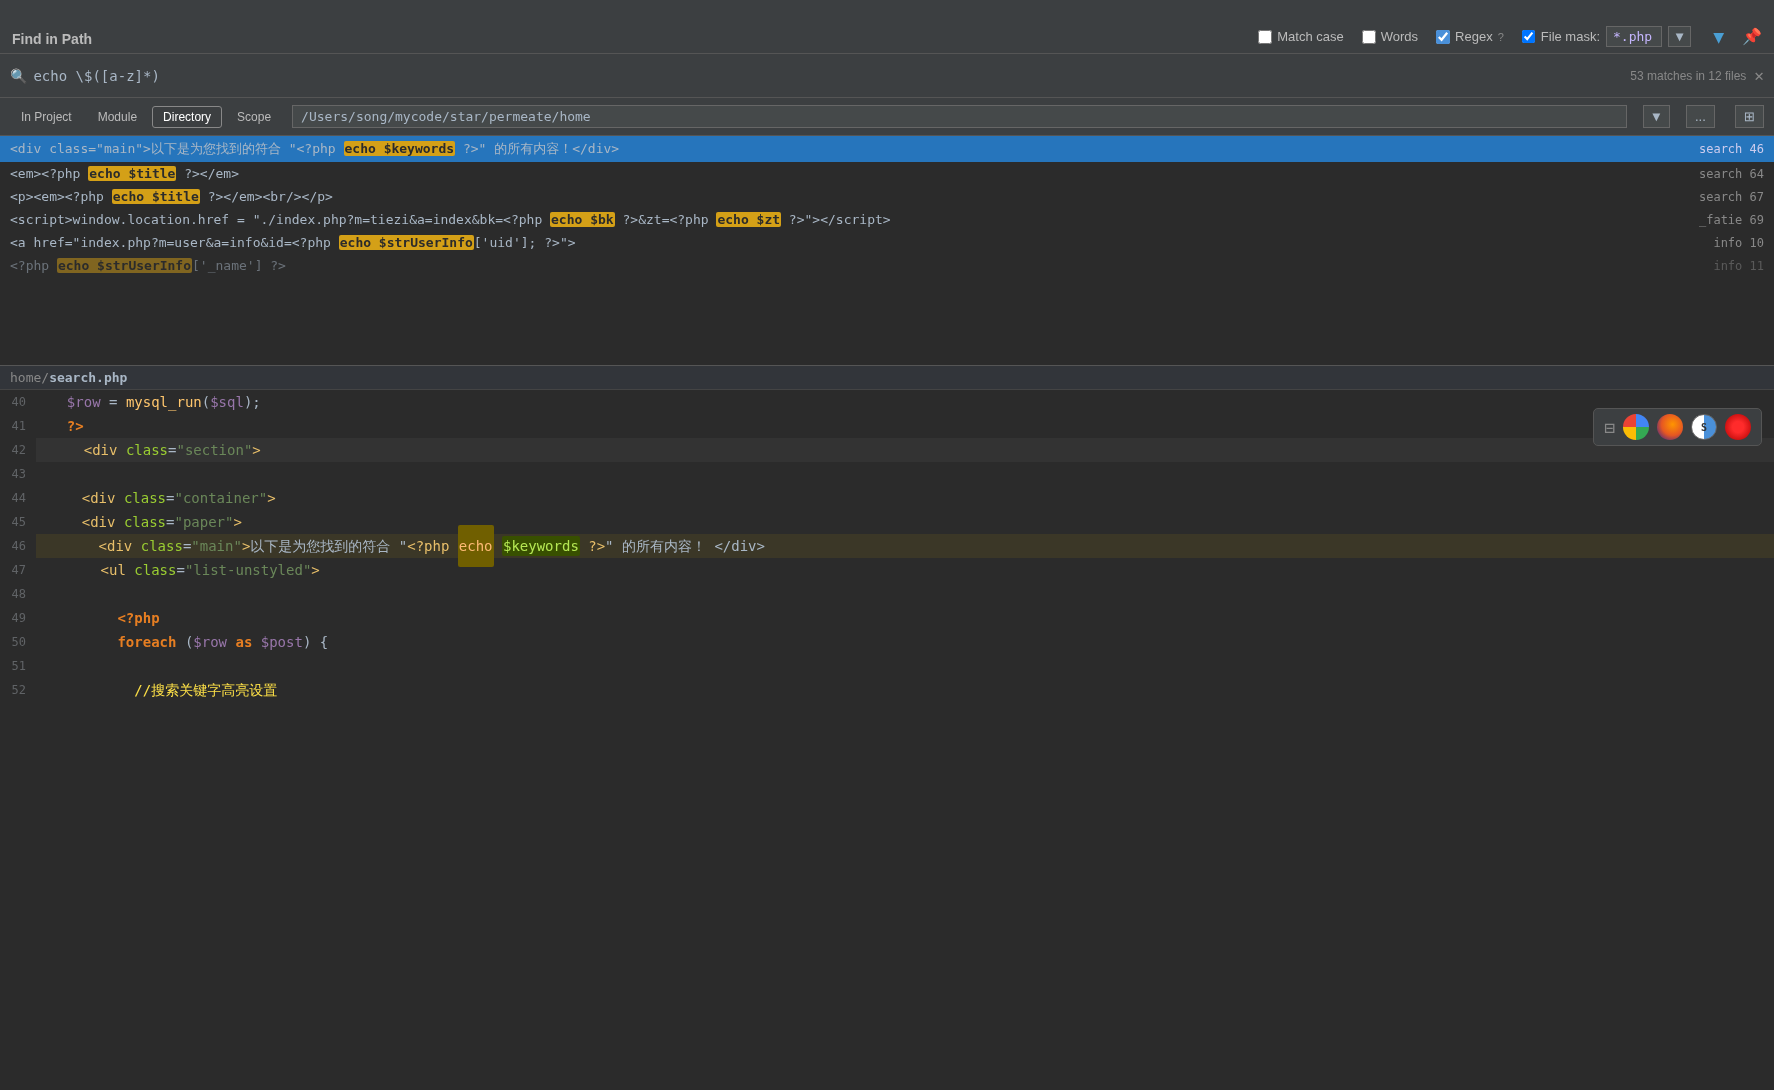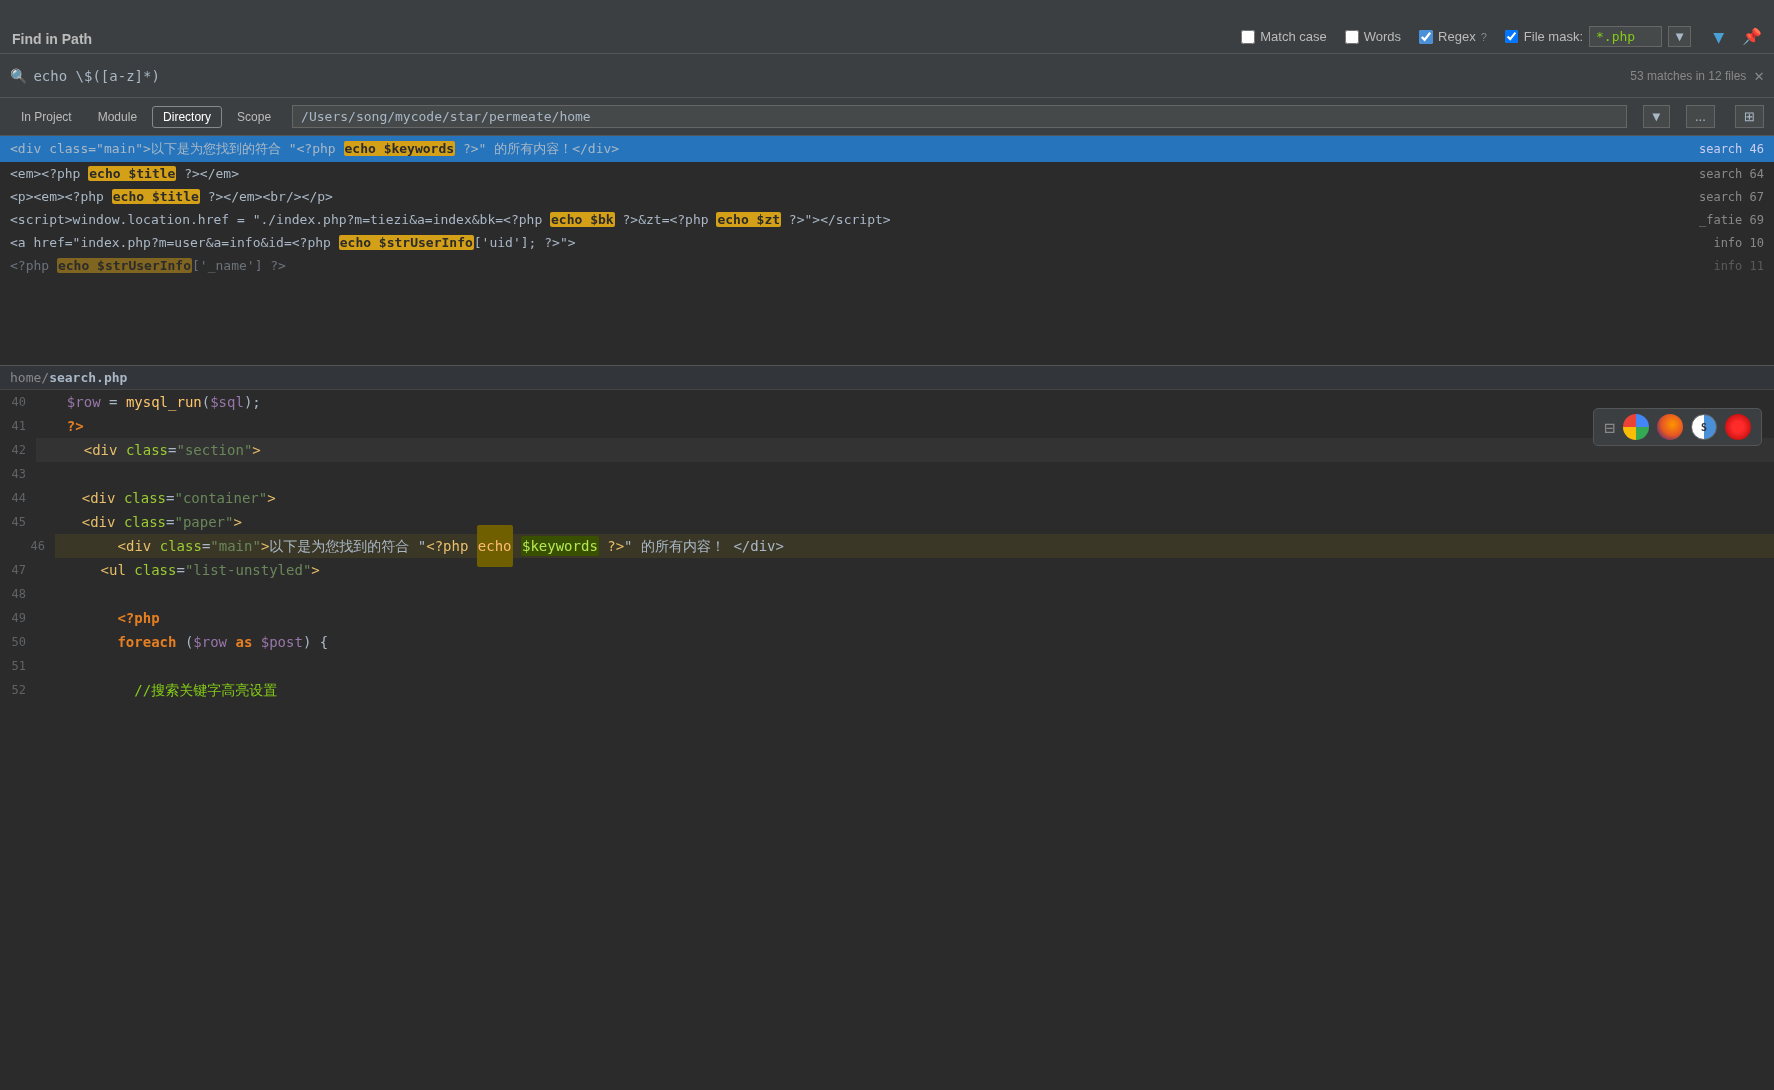--- a/index.html
+++ b/index.html
@@ -61,10 +61,10 @@
     .file-mask-input {
       background: #45494a;
       border: 1px solid #666;
-      color: #84cc16;
+      color: #c4b5fd;
       padding: 2px 6px;
       font-size: 13px;
-      width: 73px;
+      width: 56px;
       font-family: monospace;
     }
     .file-mask-dropdown {

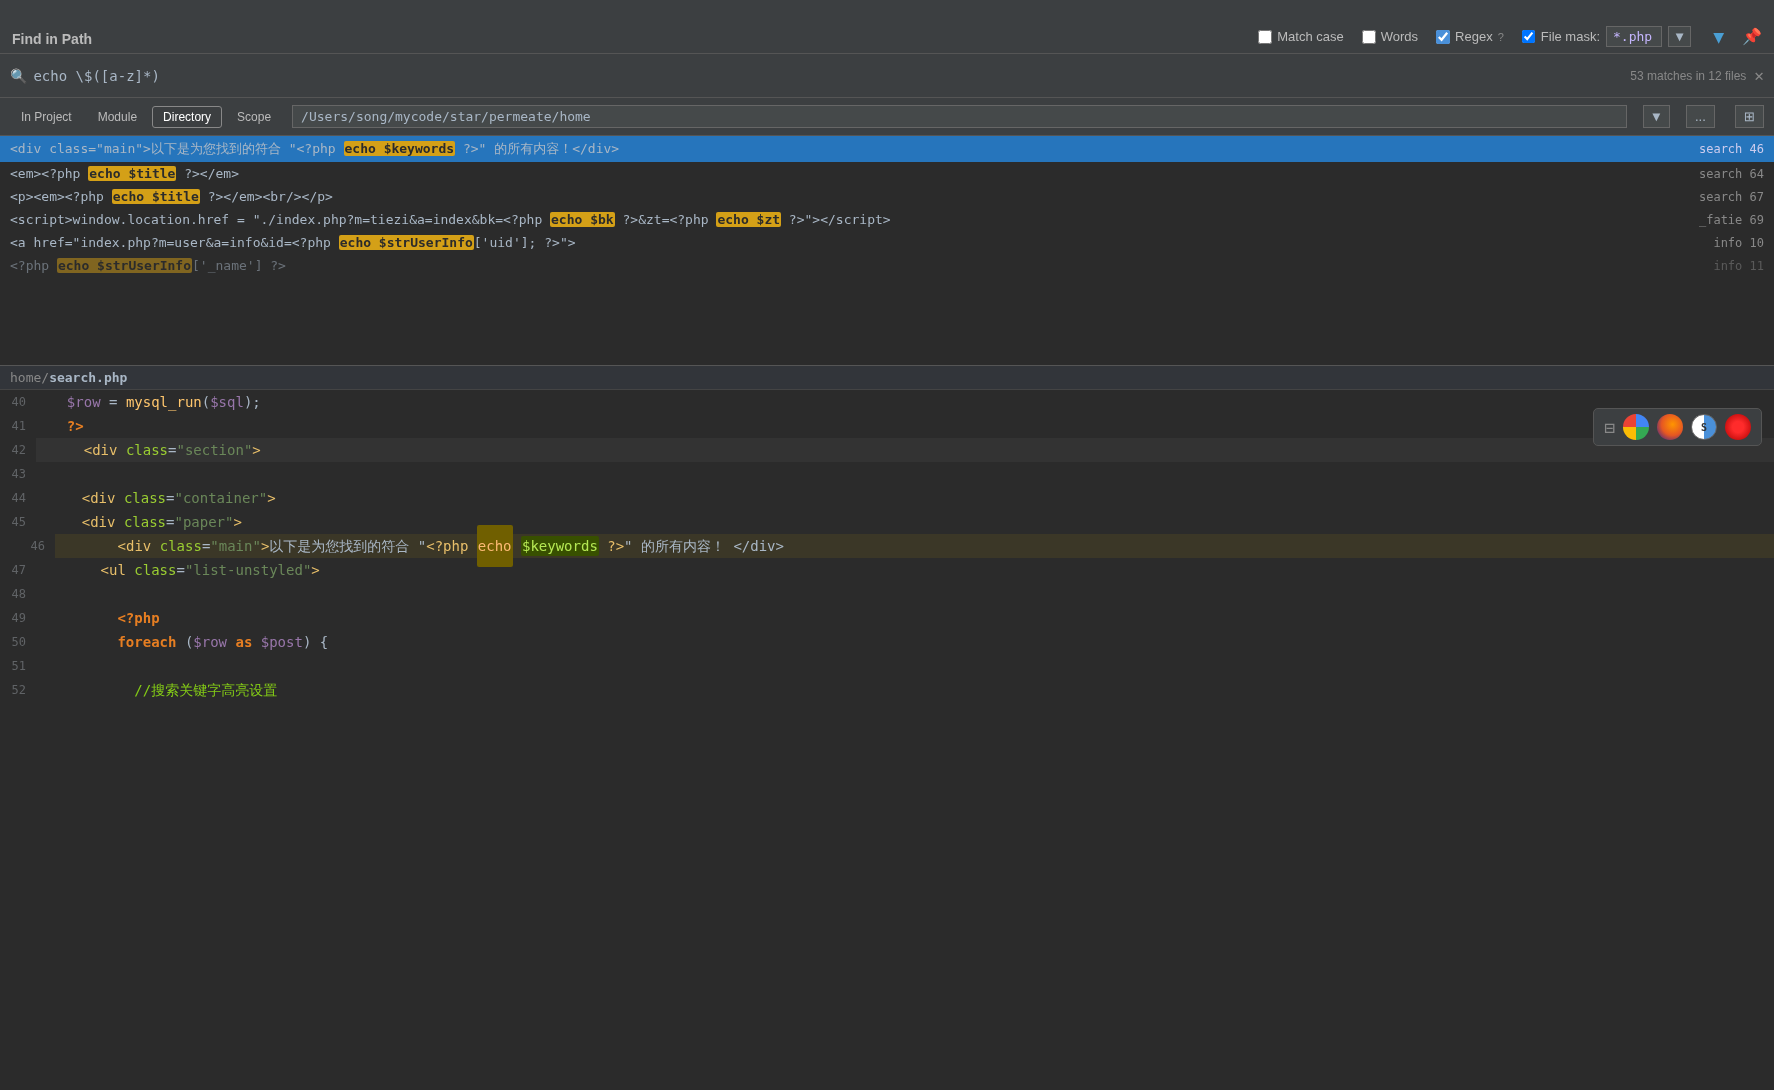--- a/index.html
+++ b/index.html
@@ -310,7 +310,6 @@
 
     .hl-line-46 {
       background: rgba(255, 200, 0, 0.08);
-      margin-left: 19px;
     }
     .current-line {
       background: rgba(255,255,255,0.04);

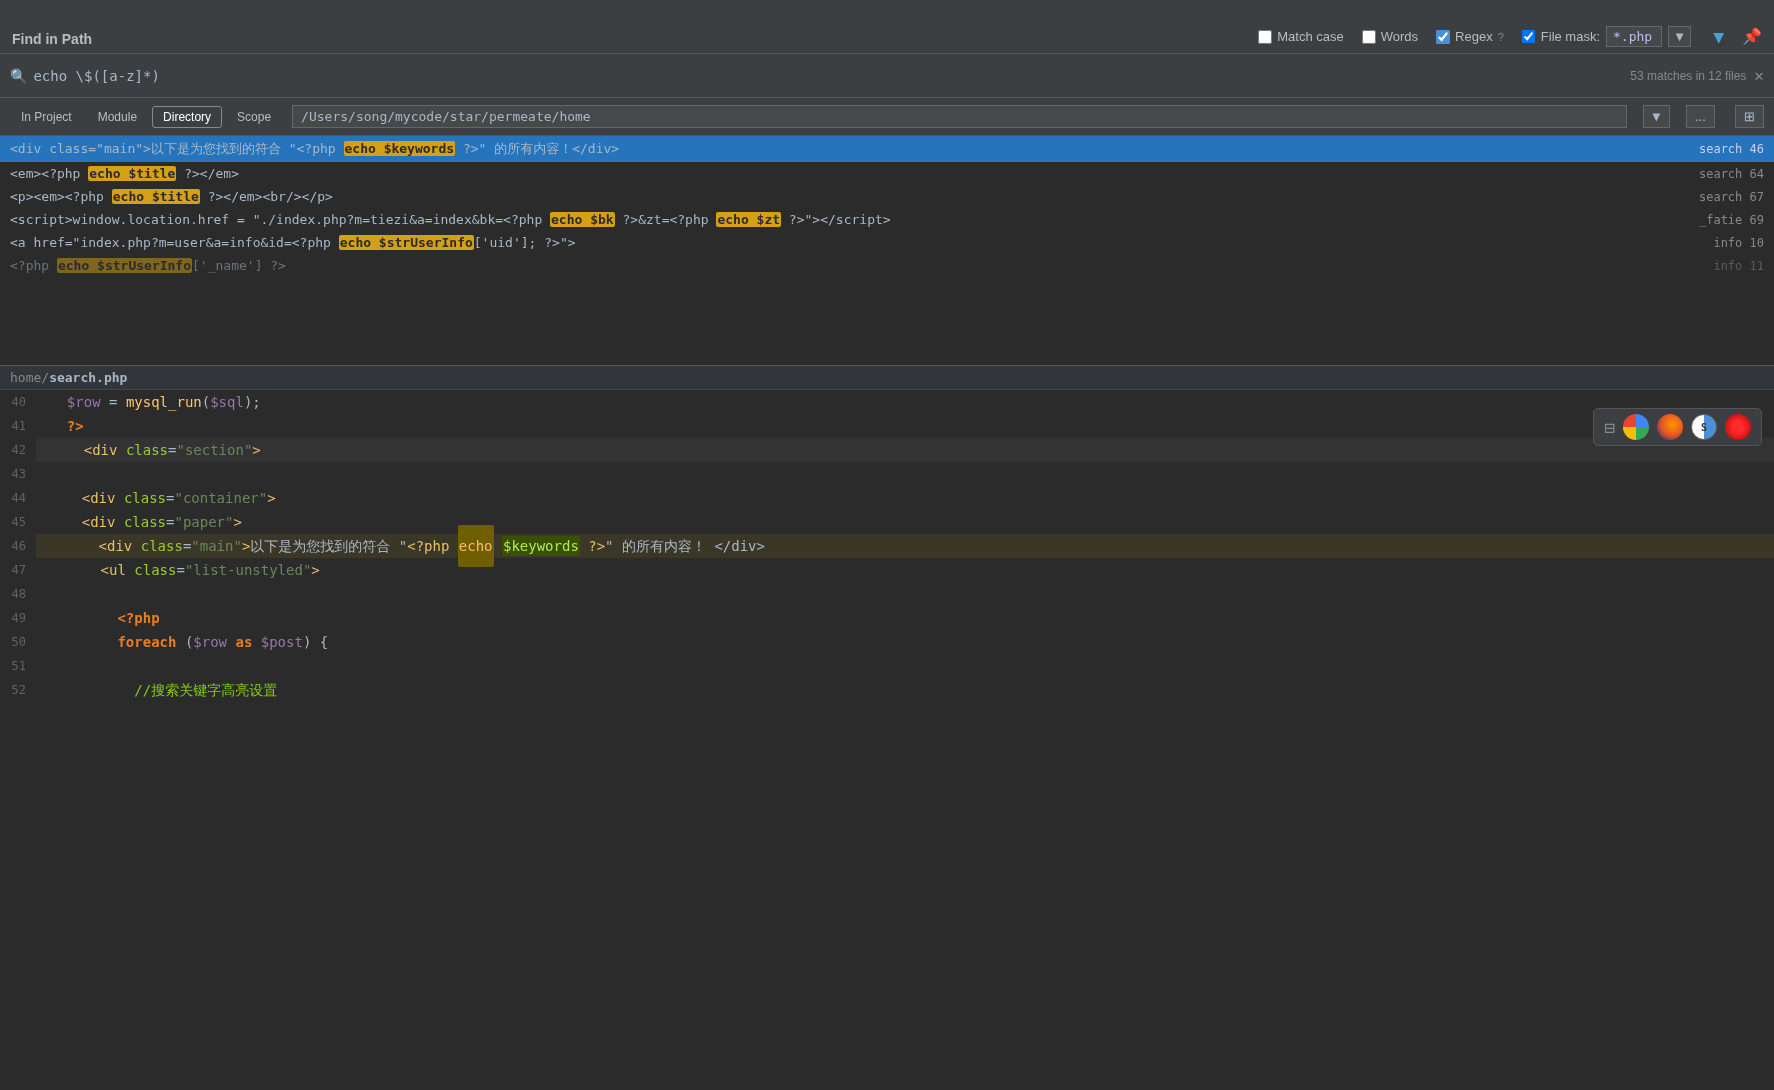--- a/index.html
+++ b/index.html
@@ -306,7 +306,7 @@
     .kw-str { color: #6a8759; }   
     .kw-var { color: #9876aa; }   
     .kw-fn { color: #ffc66d; }
-    .kw-comment { color: #84cc16; margin-top: 12px; }
+    .kw-comment { color: #fde047; margin-top: 12px; }
 
     .hl-line-46 {
       background: rgba(255, 200, 0, 0.08);

